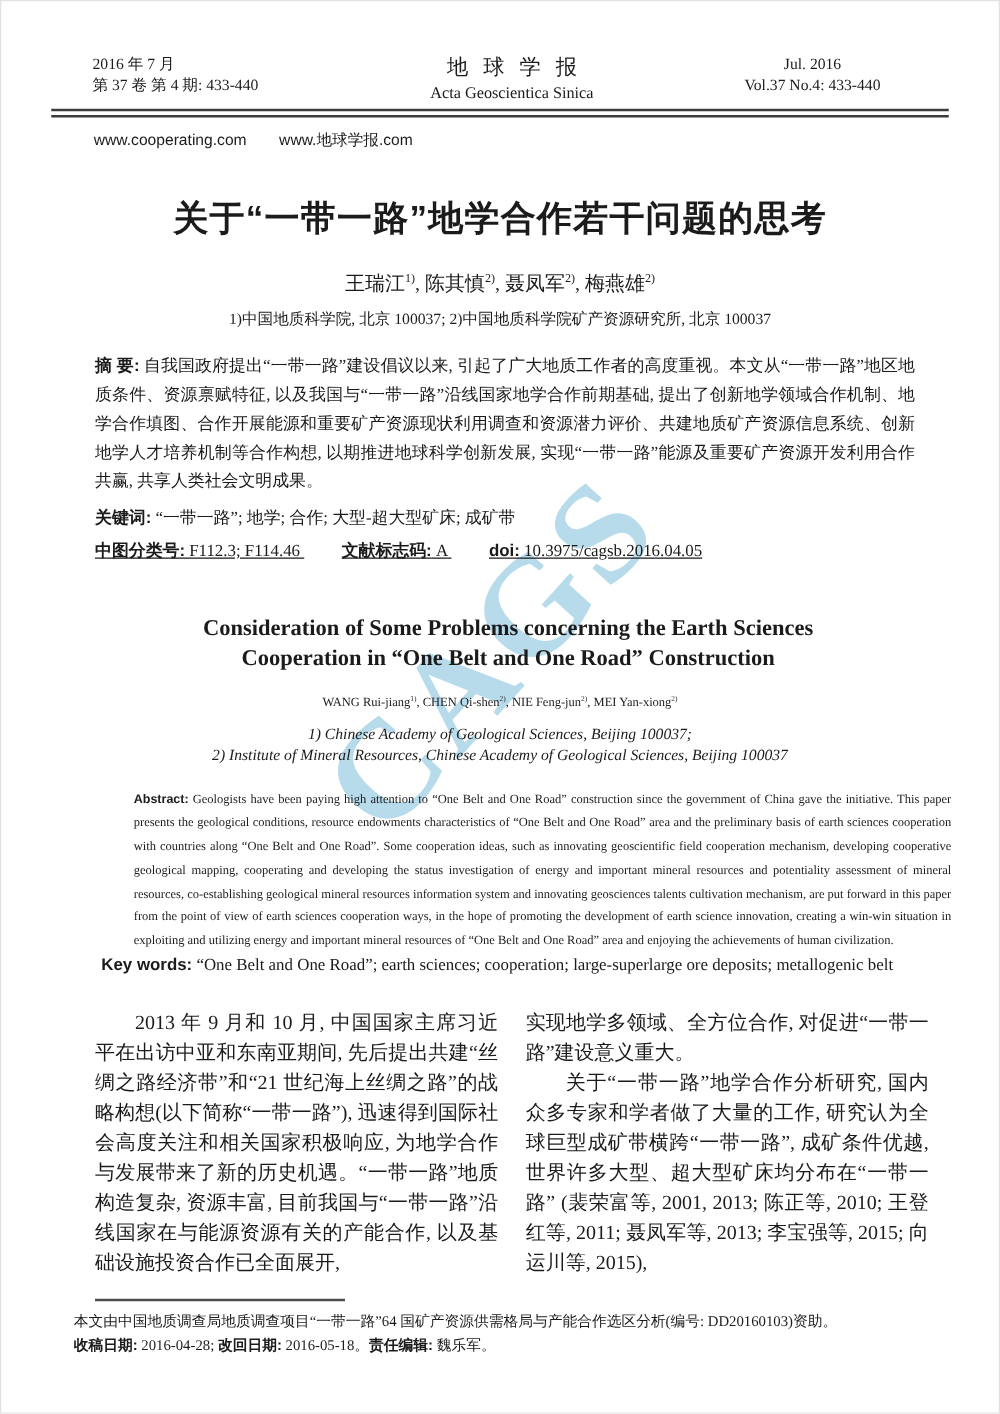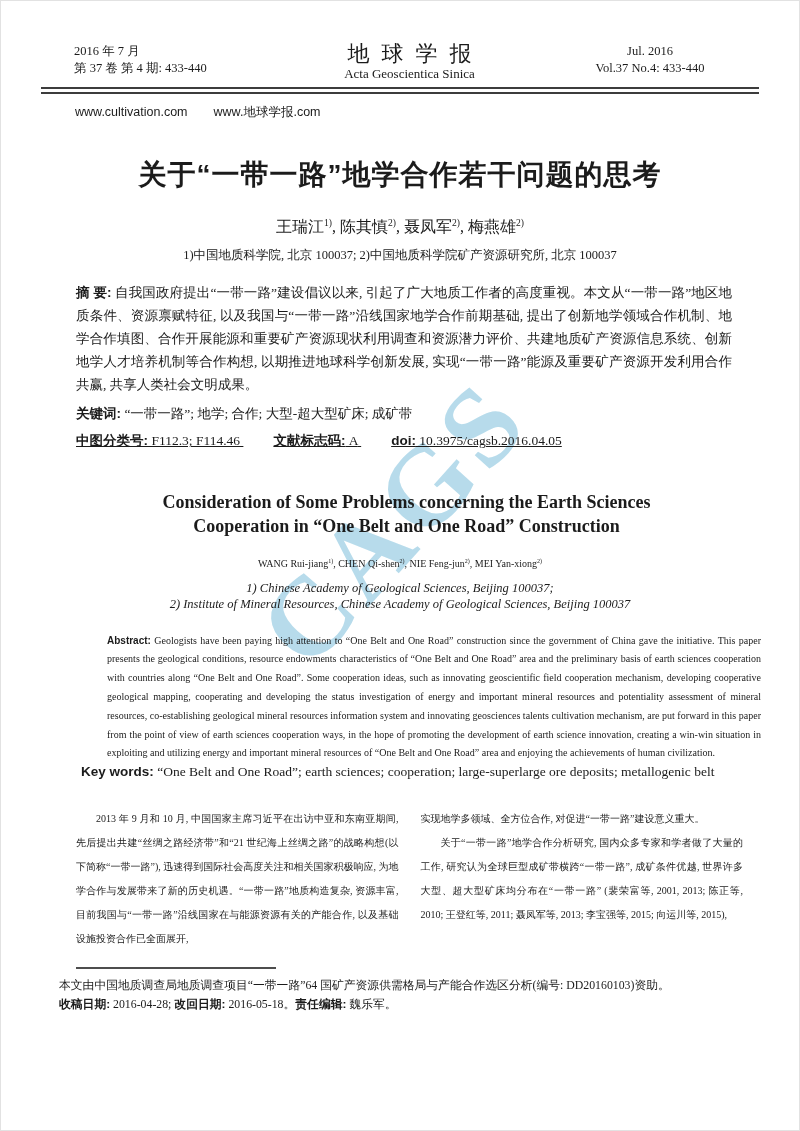--- a/index.html
+++ b/index.html
@@ -27,7 +27,7 @@
   .header-left, .header-right { width:190px; }
   .header-right { text-align:center; }
   .header-center { text-align:center; flex:1; }
-  .j-cn { font-size:22px; line-height:21px; letter-spacing:12px; text-indent:12px; }
+  .j-cn { font-size:17px; line-height:21px; letter-spacing:12px; text-indent:12px; }
   .j-en { font-size:13px; margin-top:1px; }
   .rule-double { margin:5px 40px 0; height:3px;
     border-top:2px solid #3c3c3c; border-bottom:2px solid #3c3c3c; }

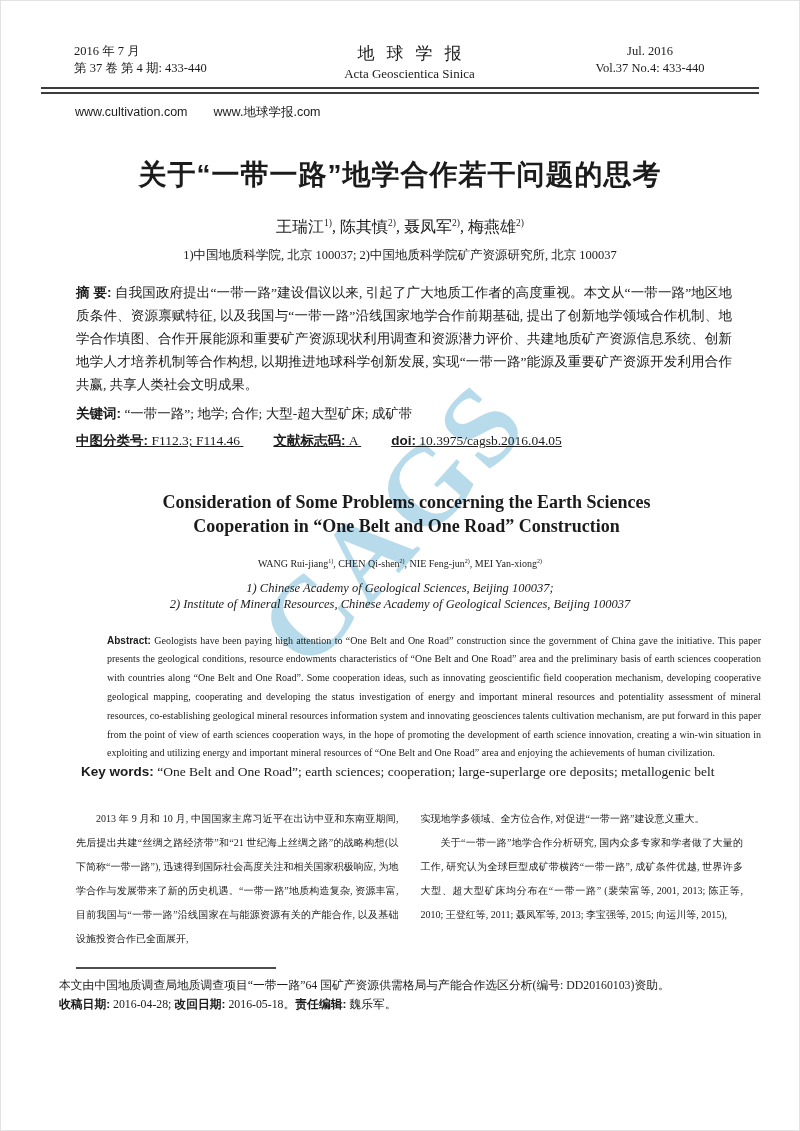--- a/index.html
+++ b/index.html
@@ -92,7 +92,7 @@
     <div class="rule-double"></div>
 
     <div class="websites">
-      <span class="ws">www.cultivation.com</span><span class="ws">www.地球学报.com</span>
+      <span class="ws">www.cooperating.com</span><span class="ws">www.地球学报.com</span>
     </div>
 
     <div class="title-cn">关于“一带一路”地学合作若干问题的思考</div>

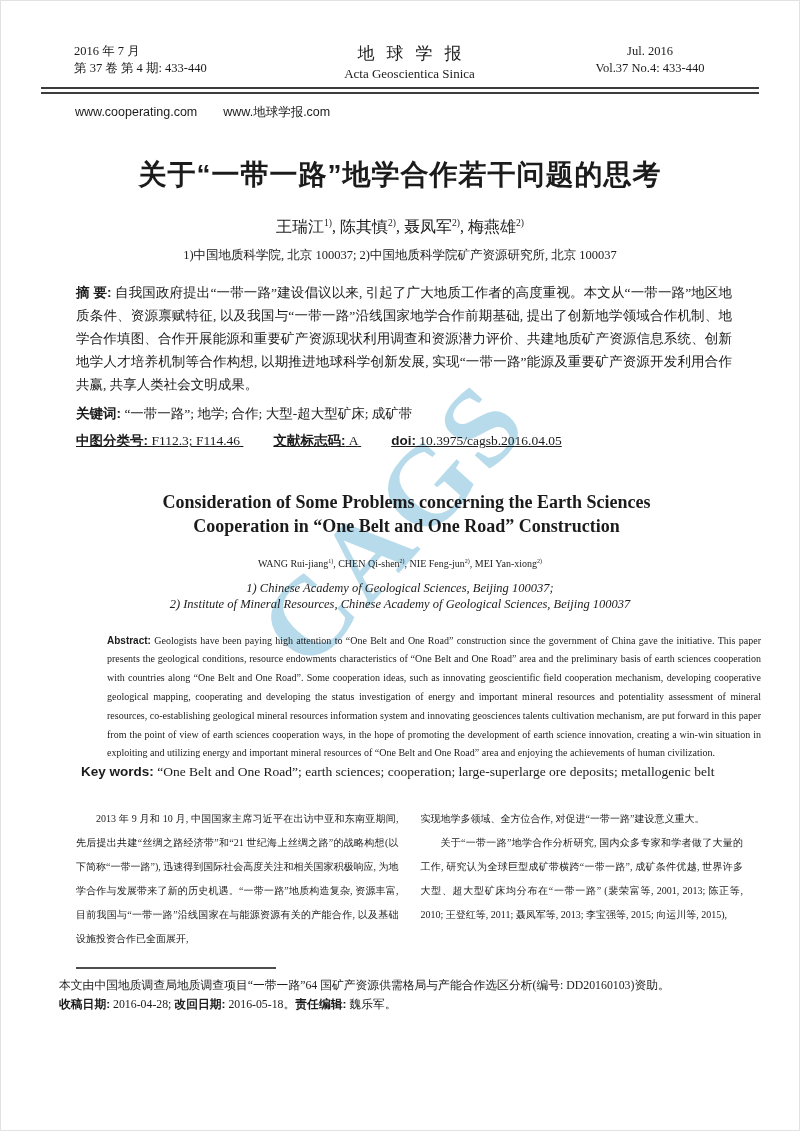--- a/index.html
+++ b/index.html
@@ -55,7 +55,7 @@
 
   
   .columns { display:flex; gap:22px; margin:25px 56px 16px 75px;
-    font-size:10px; line-height:24px; text-align:justify; }
+    font-size:16px; line-height:24px; text-align:justify; }
   .col { flex:1; min-width:0; }
   .col p { margin:0; }
   .indent { text-indent:2em; }

